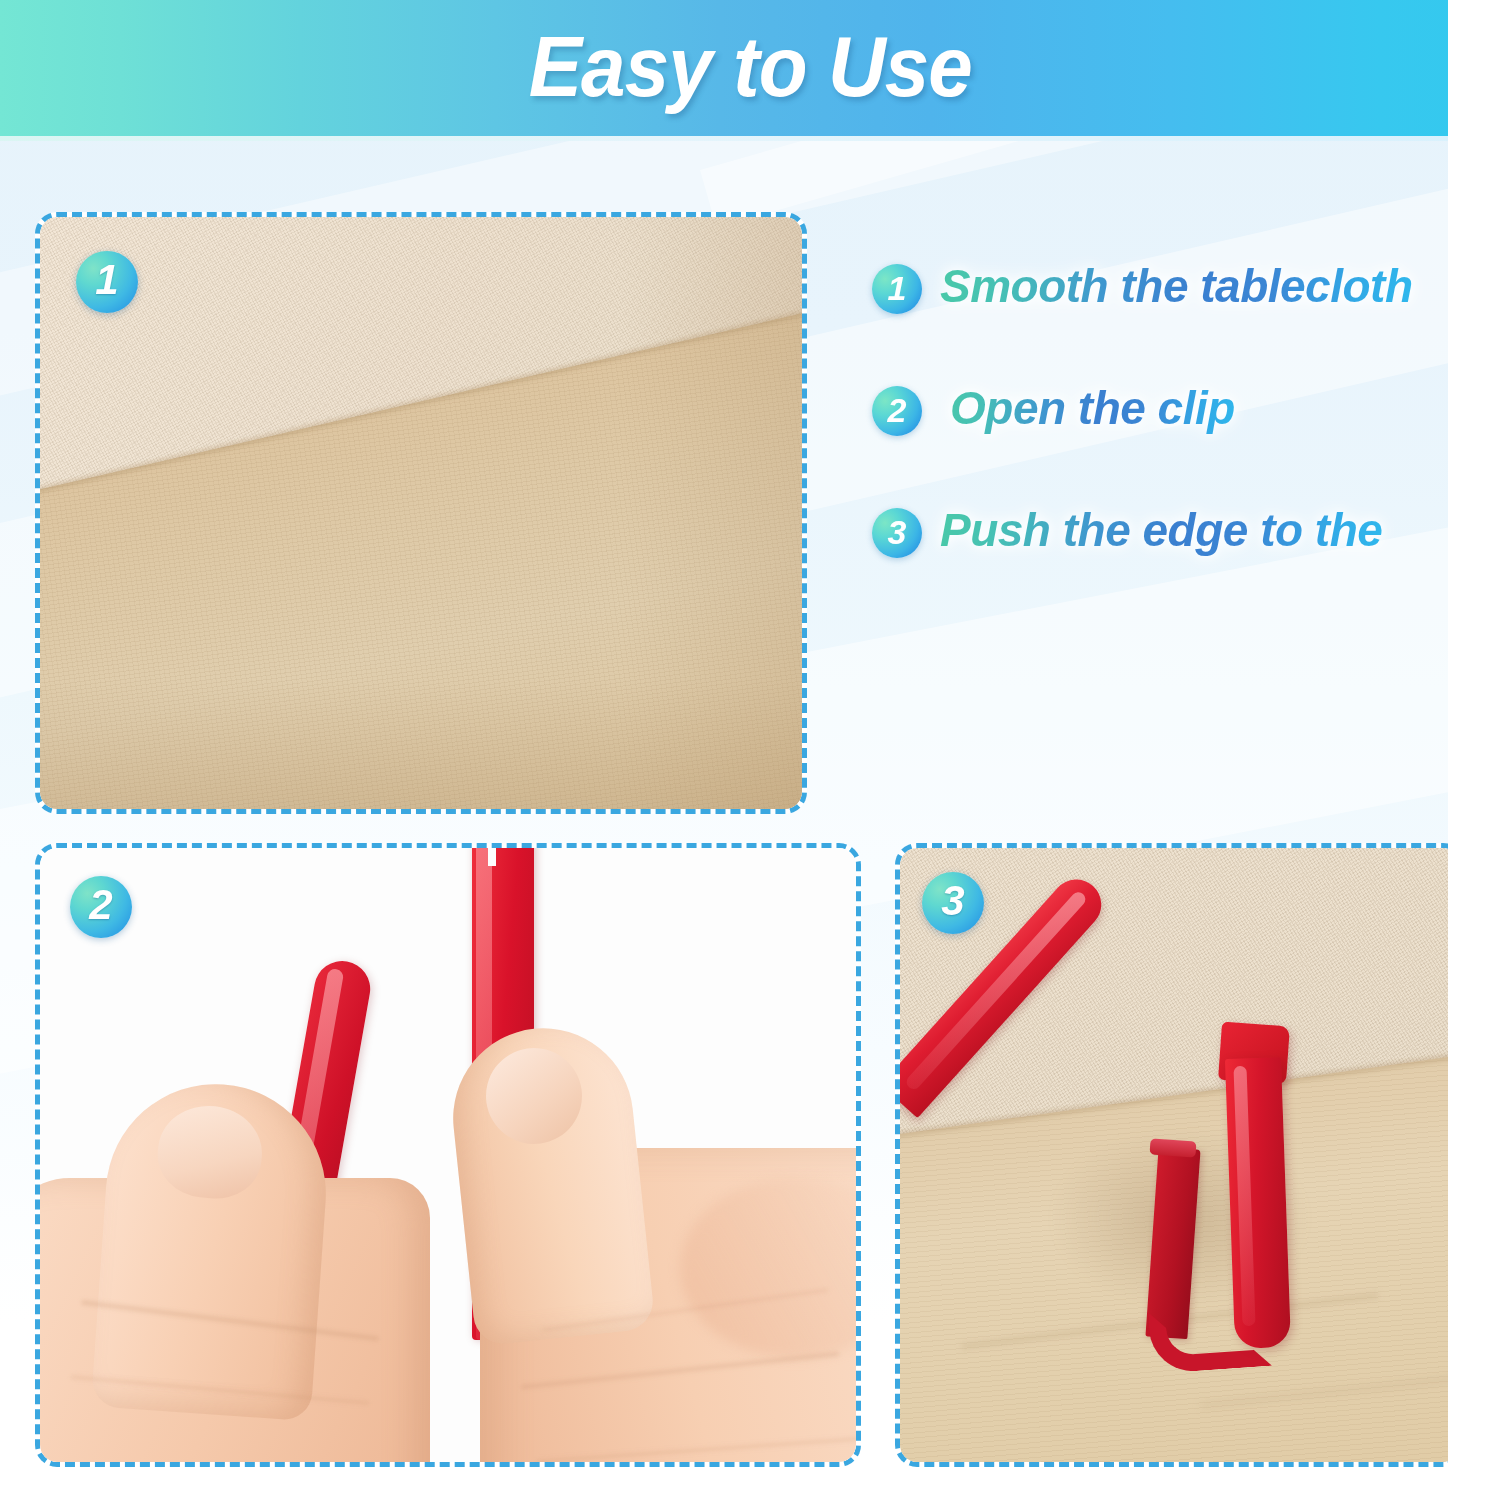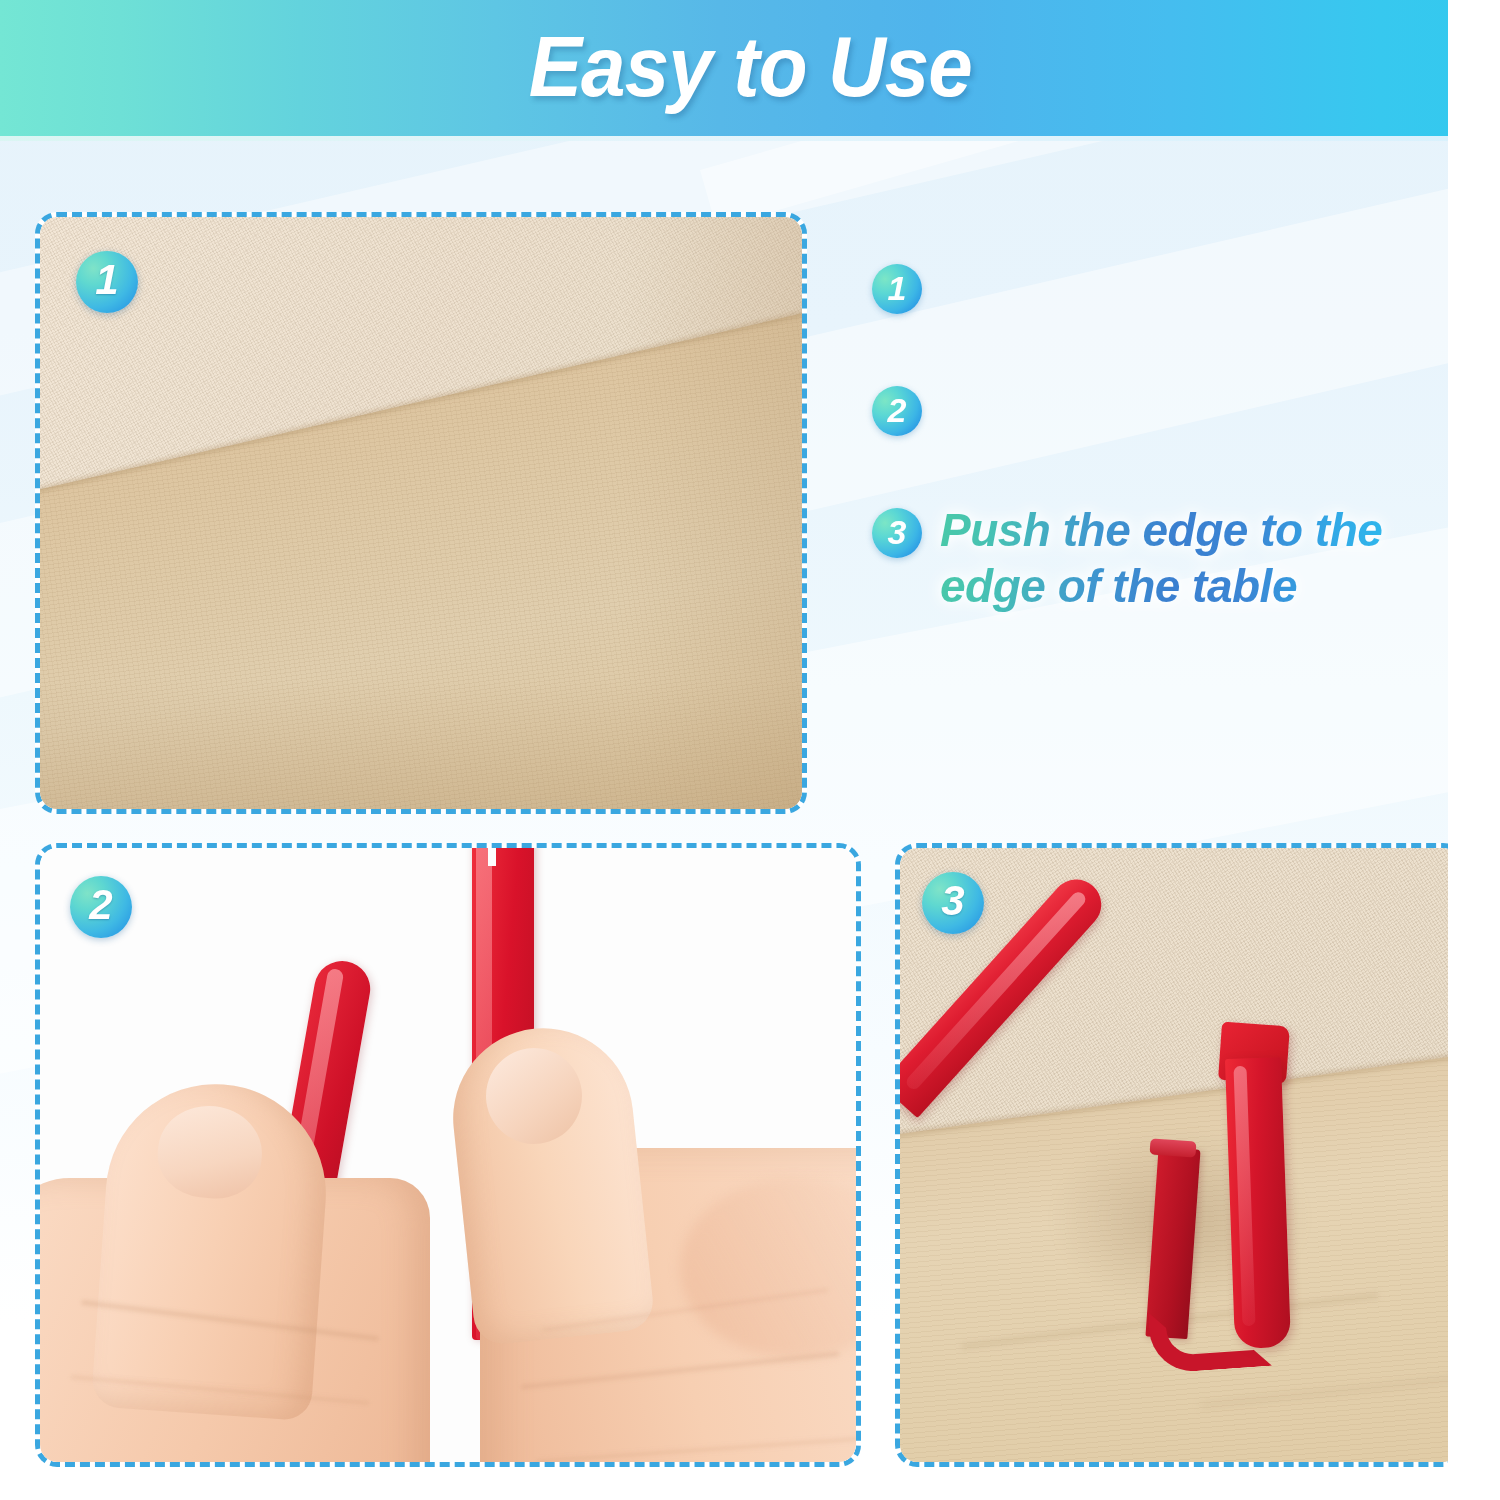--- a/index.html
+++ b/index.html
@@ -466,6 +466,7 @@
       <div class="step-badge">
         <span>1</span>
       </div>
+      <div class="step-text">Smooth the tablecloth</div>
     </div>
 
     <div class="step" id="step2">

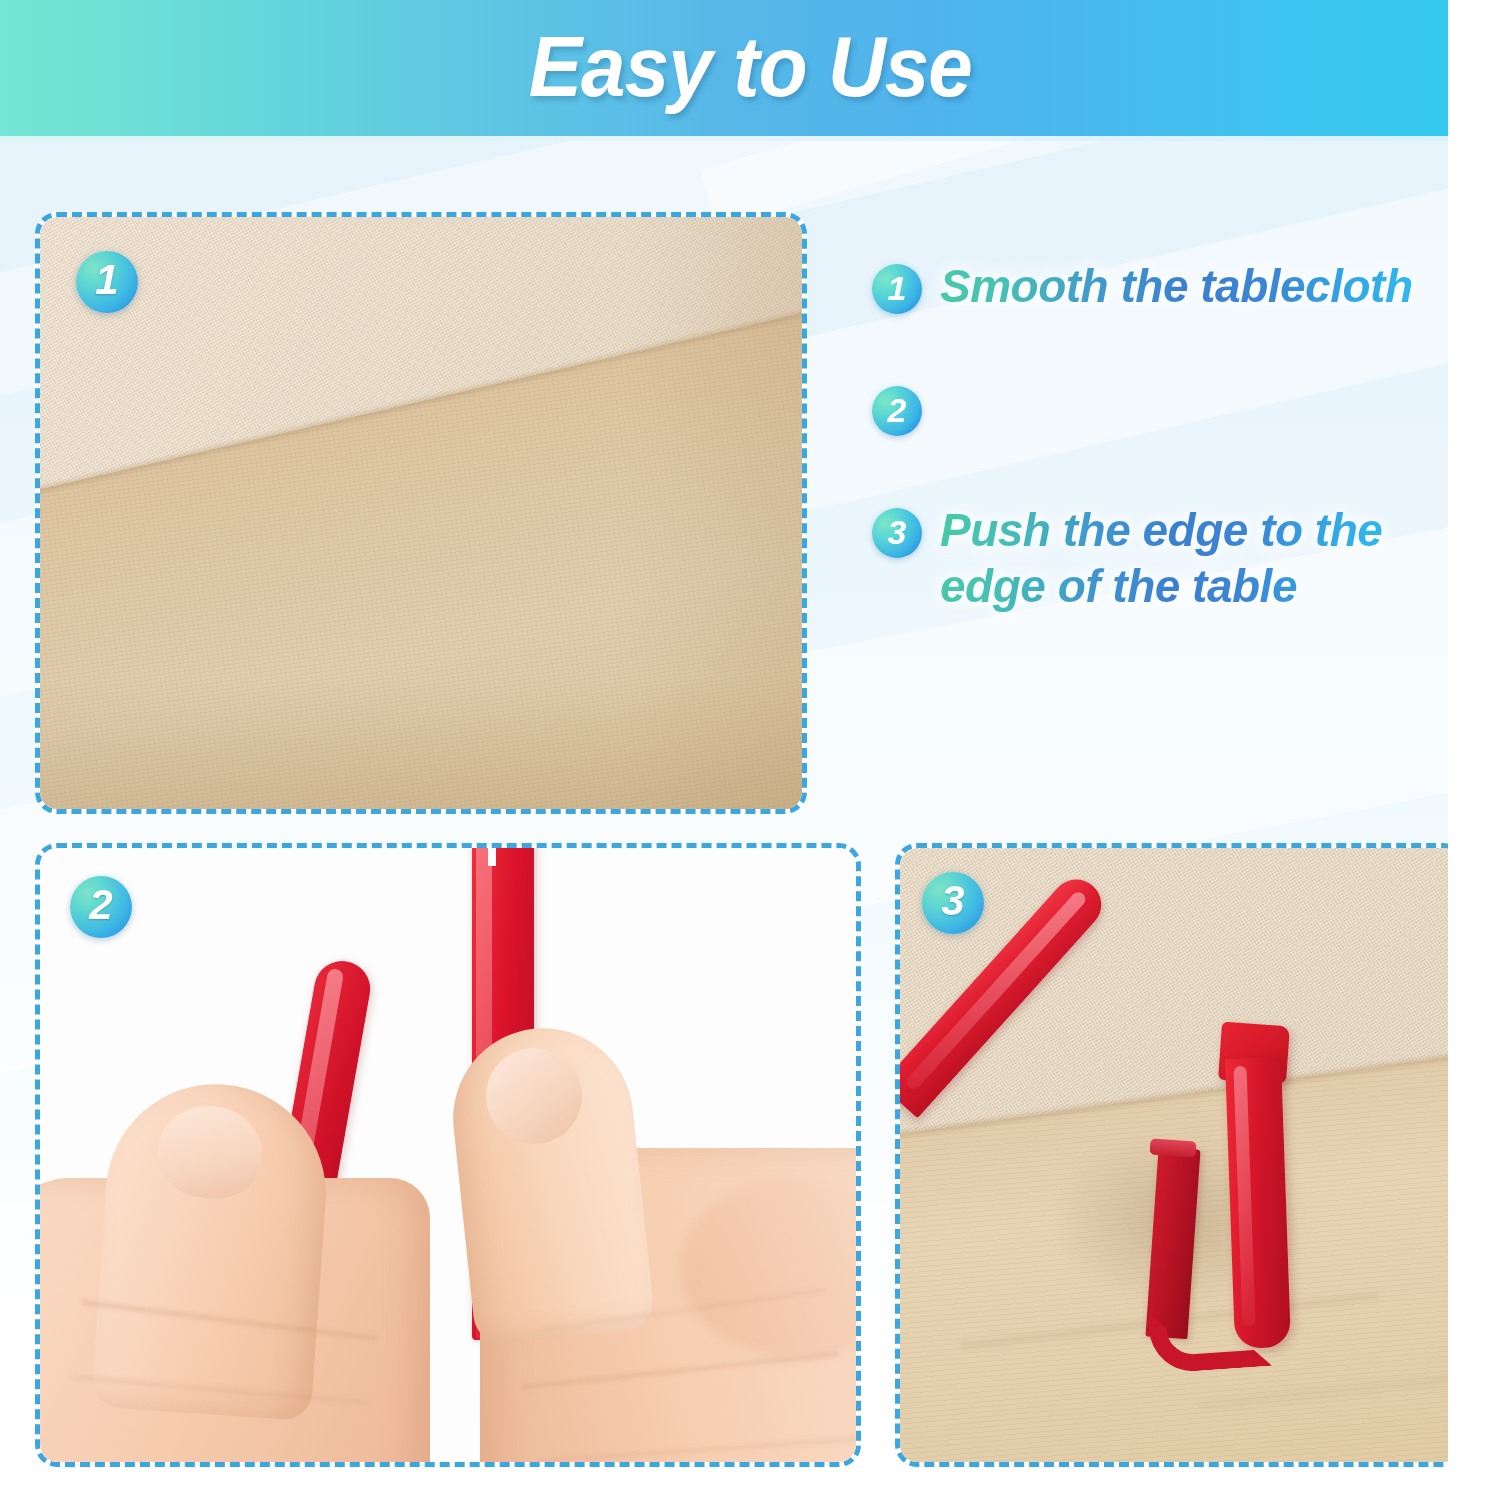--- a/index.html
+++ b/index.html
@@ -473,6 +473,7 @@
       <div class="step-badge">
         <span>2</span>
       </div>
+      <div class="step-text">Open the clip</div>
     </div>
 
     <div class="step" id="step3">

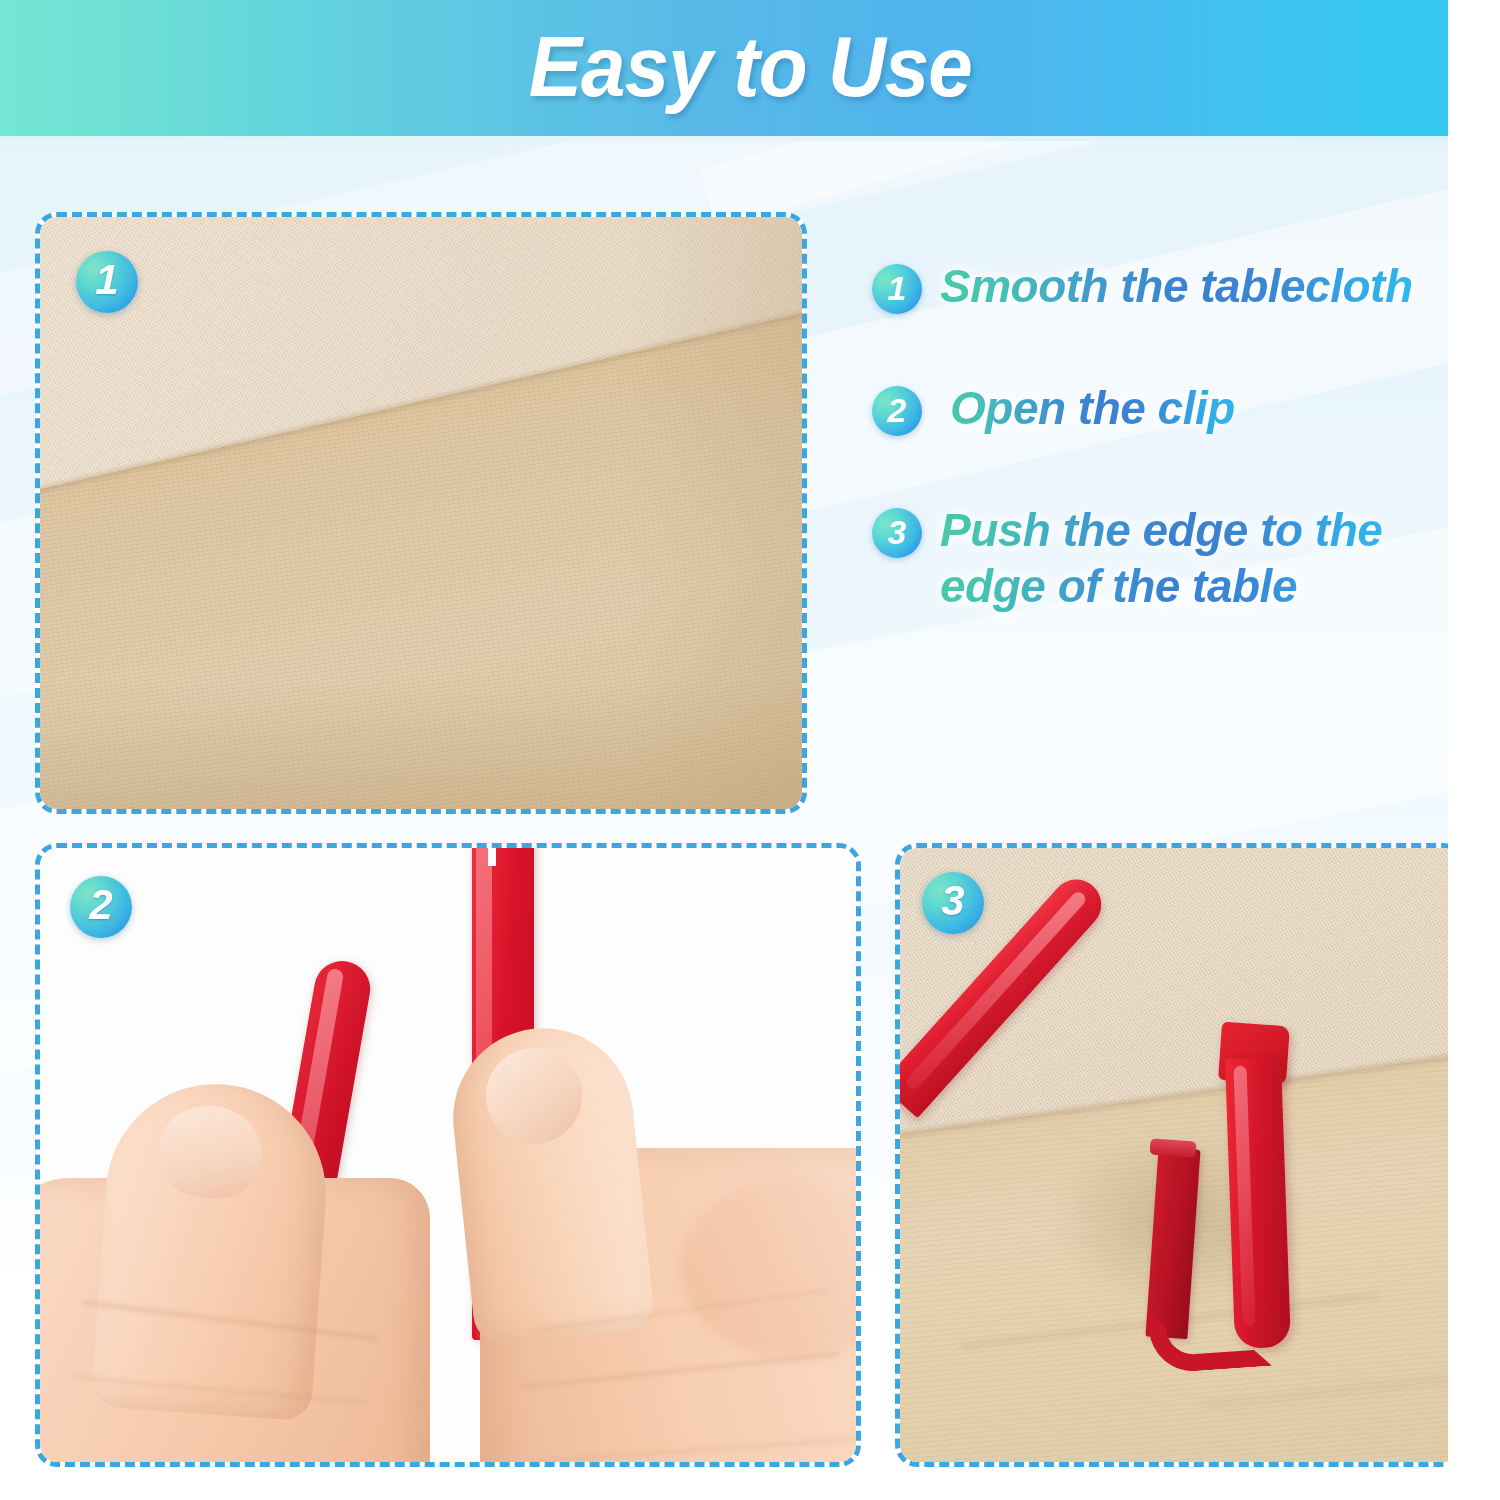--- a/index.html
+++ b/index.html
@@ -482,7 +482,6 @@
       </div>
       <div class="step-text">
         <span>Push the edge to the</span><br>
-        <span>edge of the table</span>
       </div>
     </div>
 

